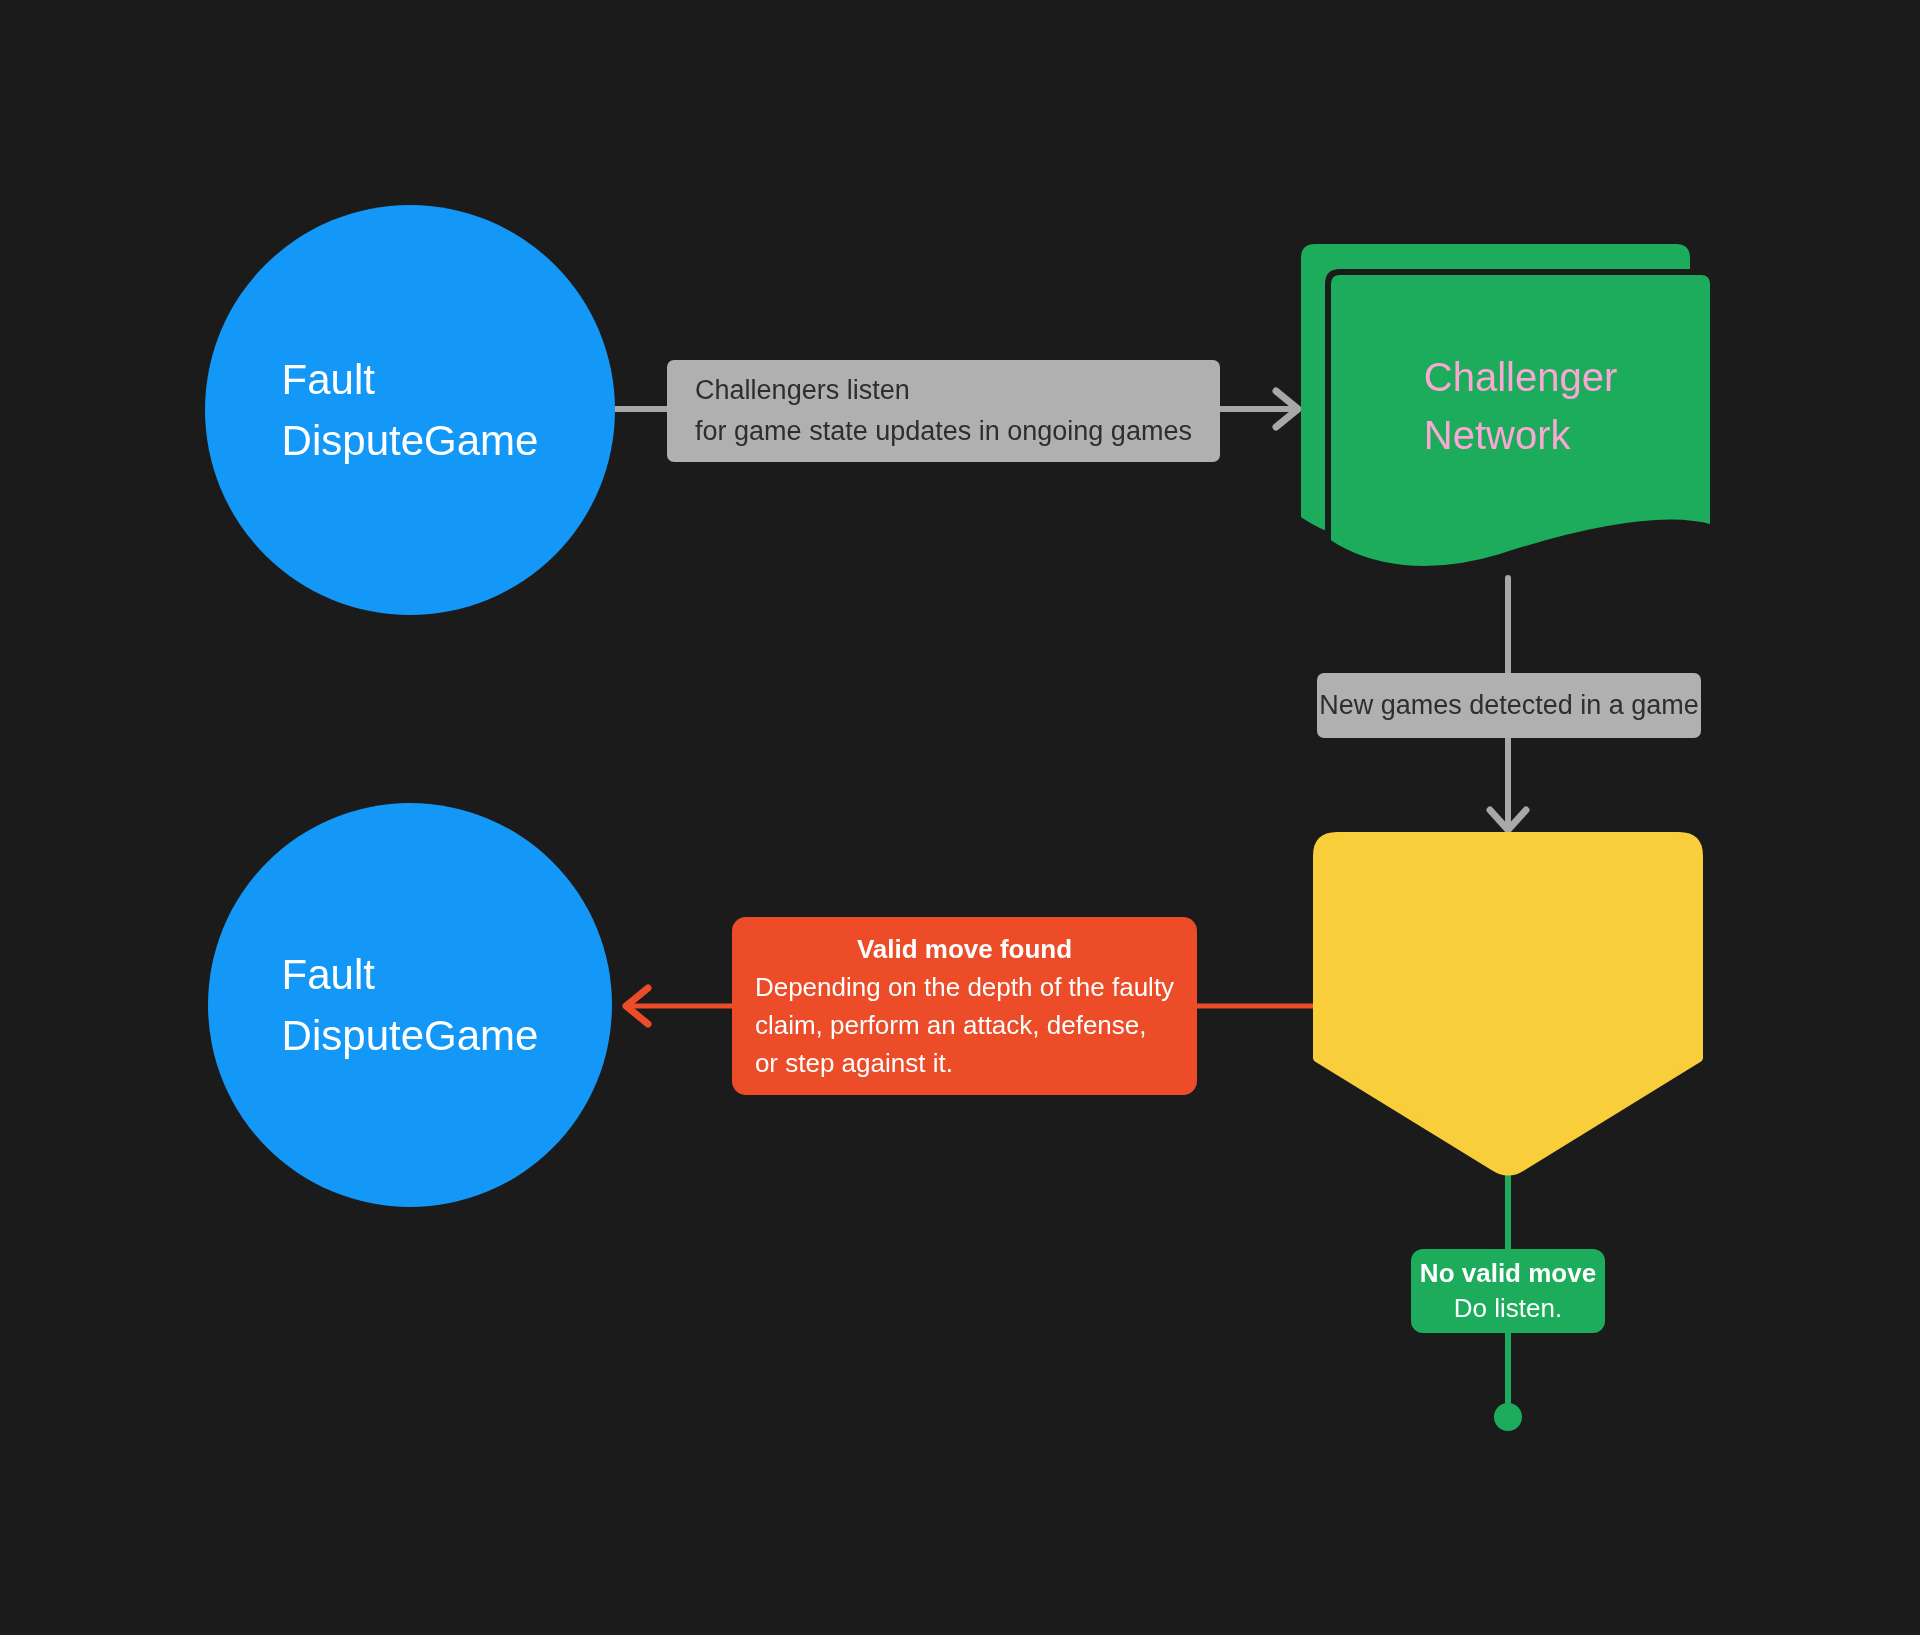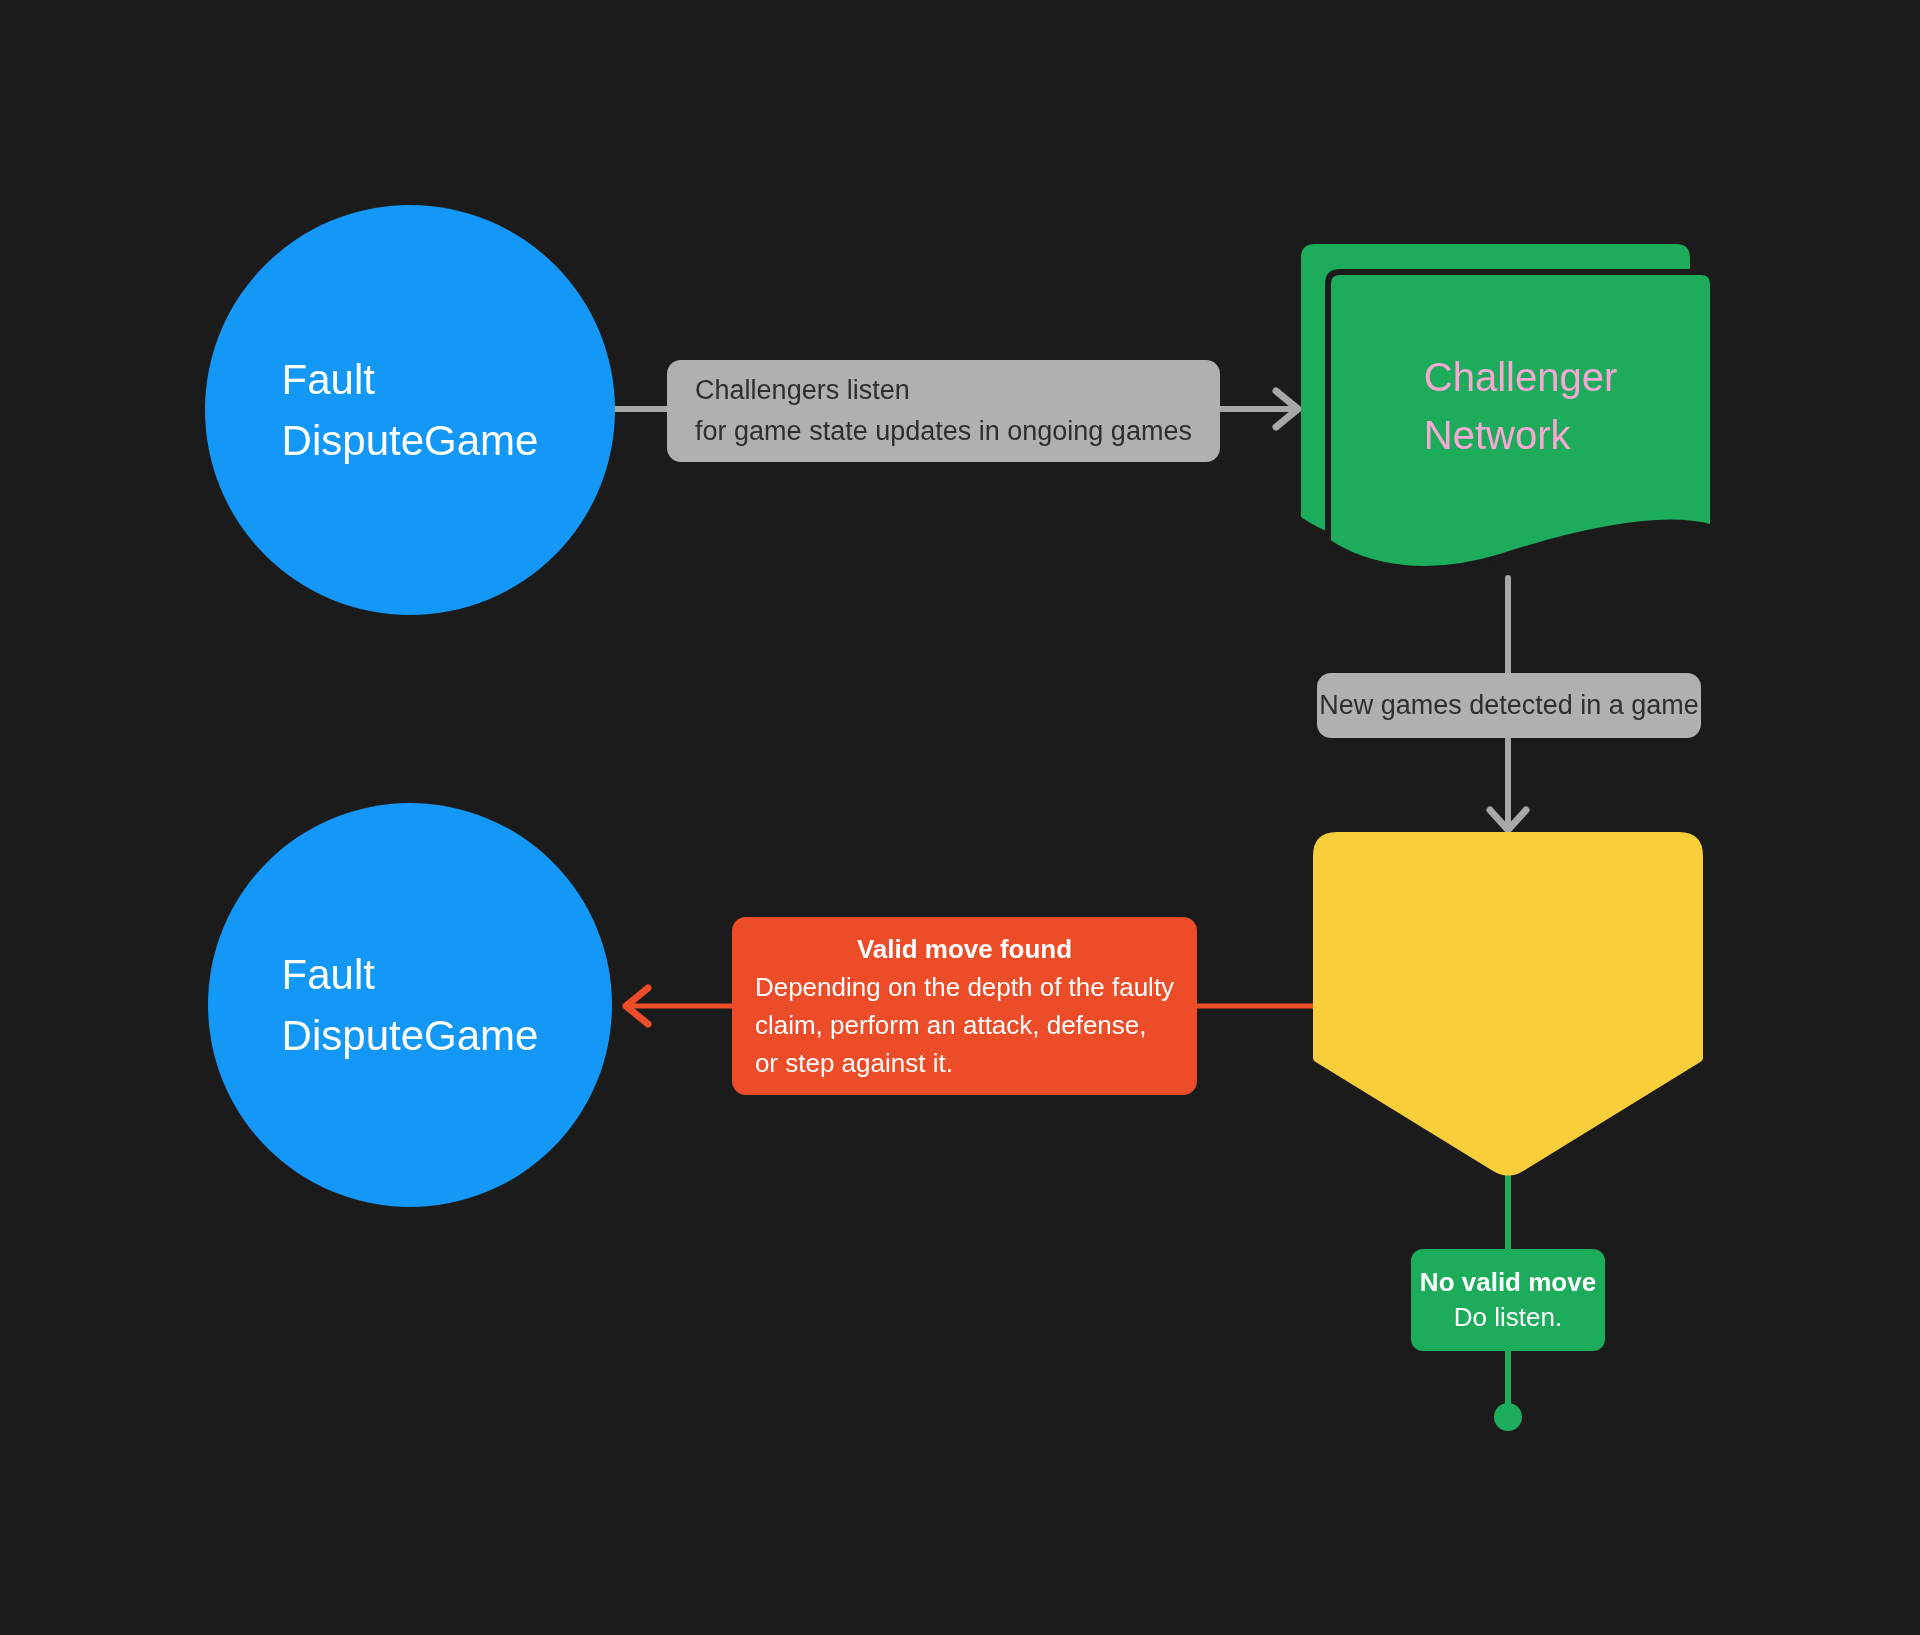--- a/index.html
+++ b/index.html
@@ -17,7 +17,7 @@
   .node-text{color:#f9a8d4;font-size:40px;line-height:58px;white-space:pre;pointer-events:none;}
   .node-text.dark{color:#3b3512;}
   .gray-label{
-    background:#b0b0b0;color:#2e2e2e;border-radius:14px;
+    background:#b0b0b0;color:#2e2e2e;border-radius:7px;
     font-size:27px;line-height:41px;white-space:pre;
   }
   .callout{color:#ffffff;border-radius:14px;flex-direction:column;}

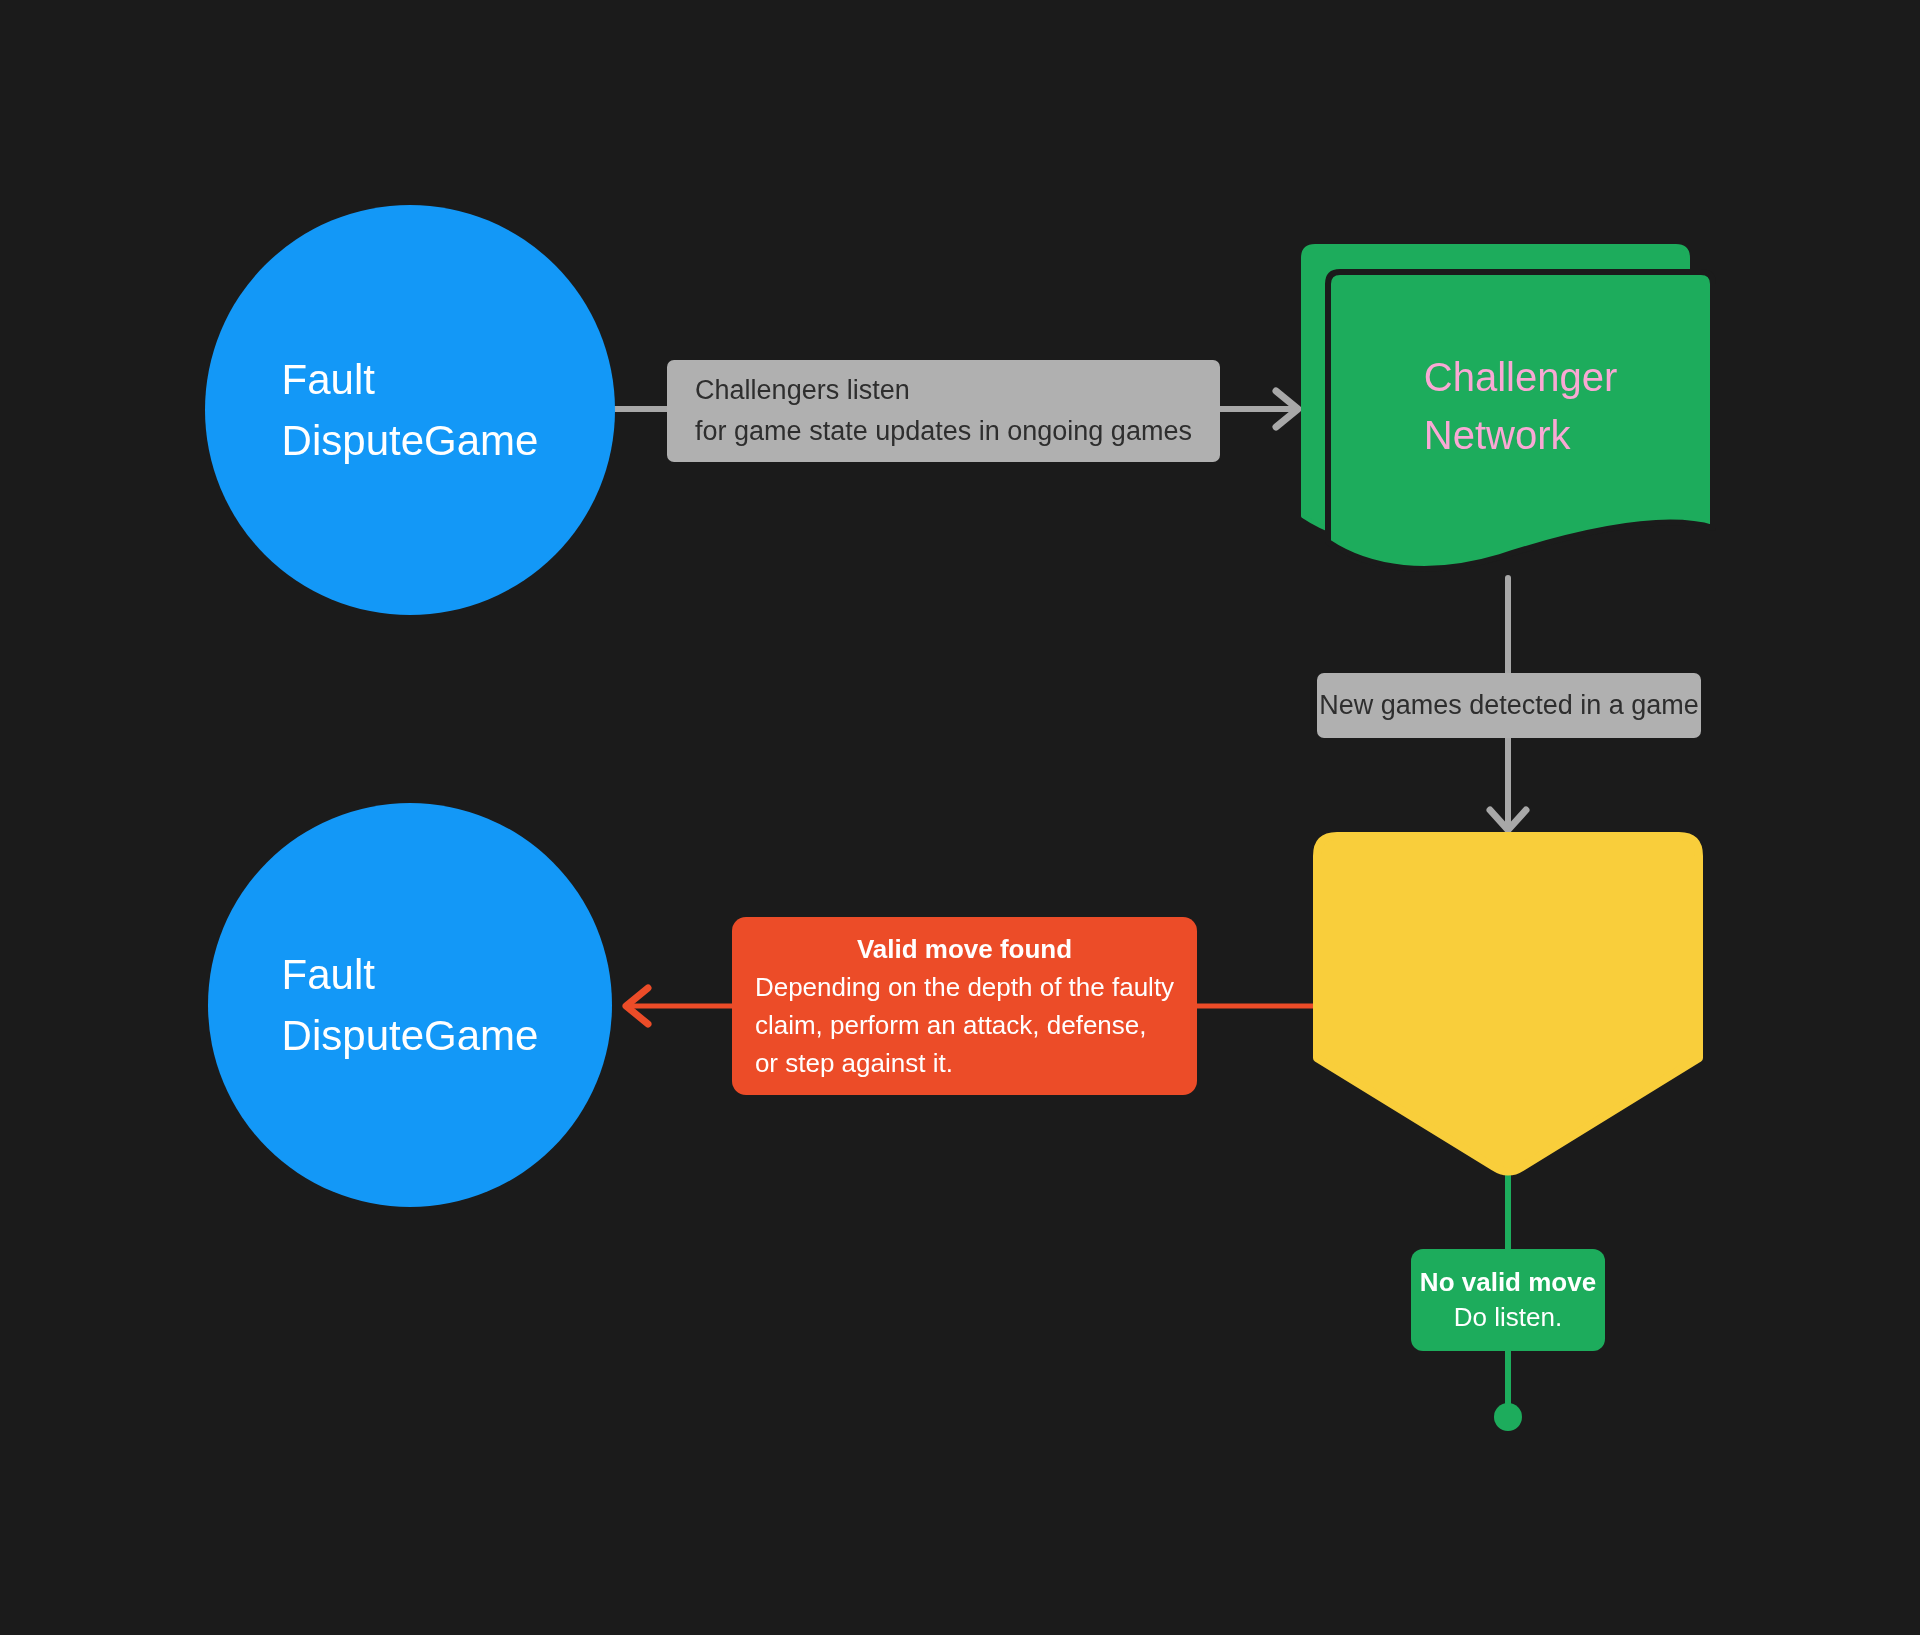--- a/index.html
+++ b/index.html
@@ -85,7 +85,7 @@
 or step against it.</div>
   </div>
 
-  <div class="abs callout callout-green center" style="left:1411px;top:1249px;width:194px;height:102px;">
+  <div class="abs callout callout-green center" style="left:1411px;top:1249px;width:194px;height:84px;">
     <div class="title">No valid move</div>
     <div>Do listen.</div>
   </div>

